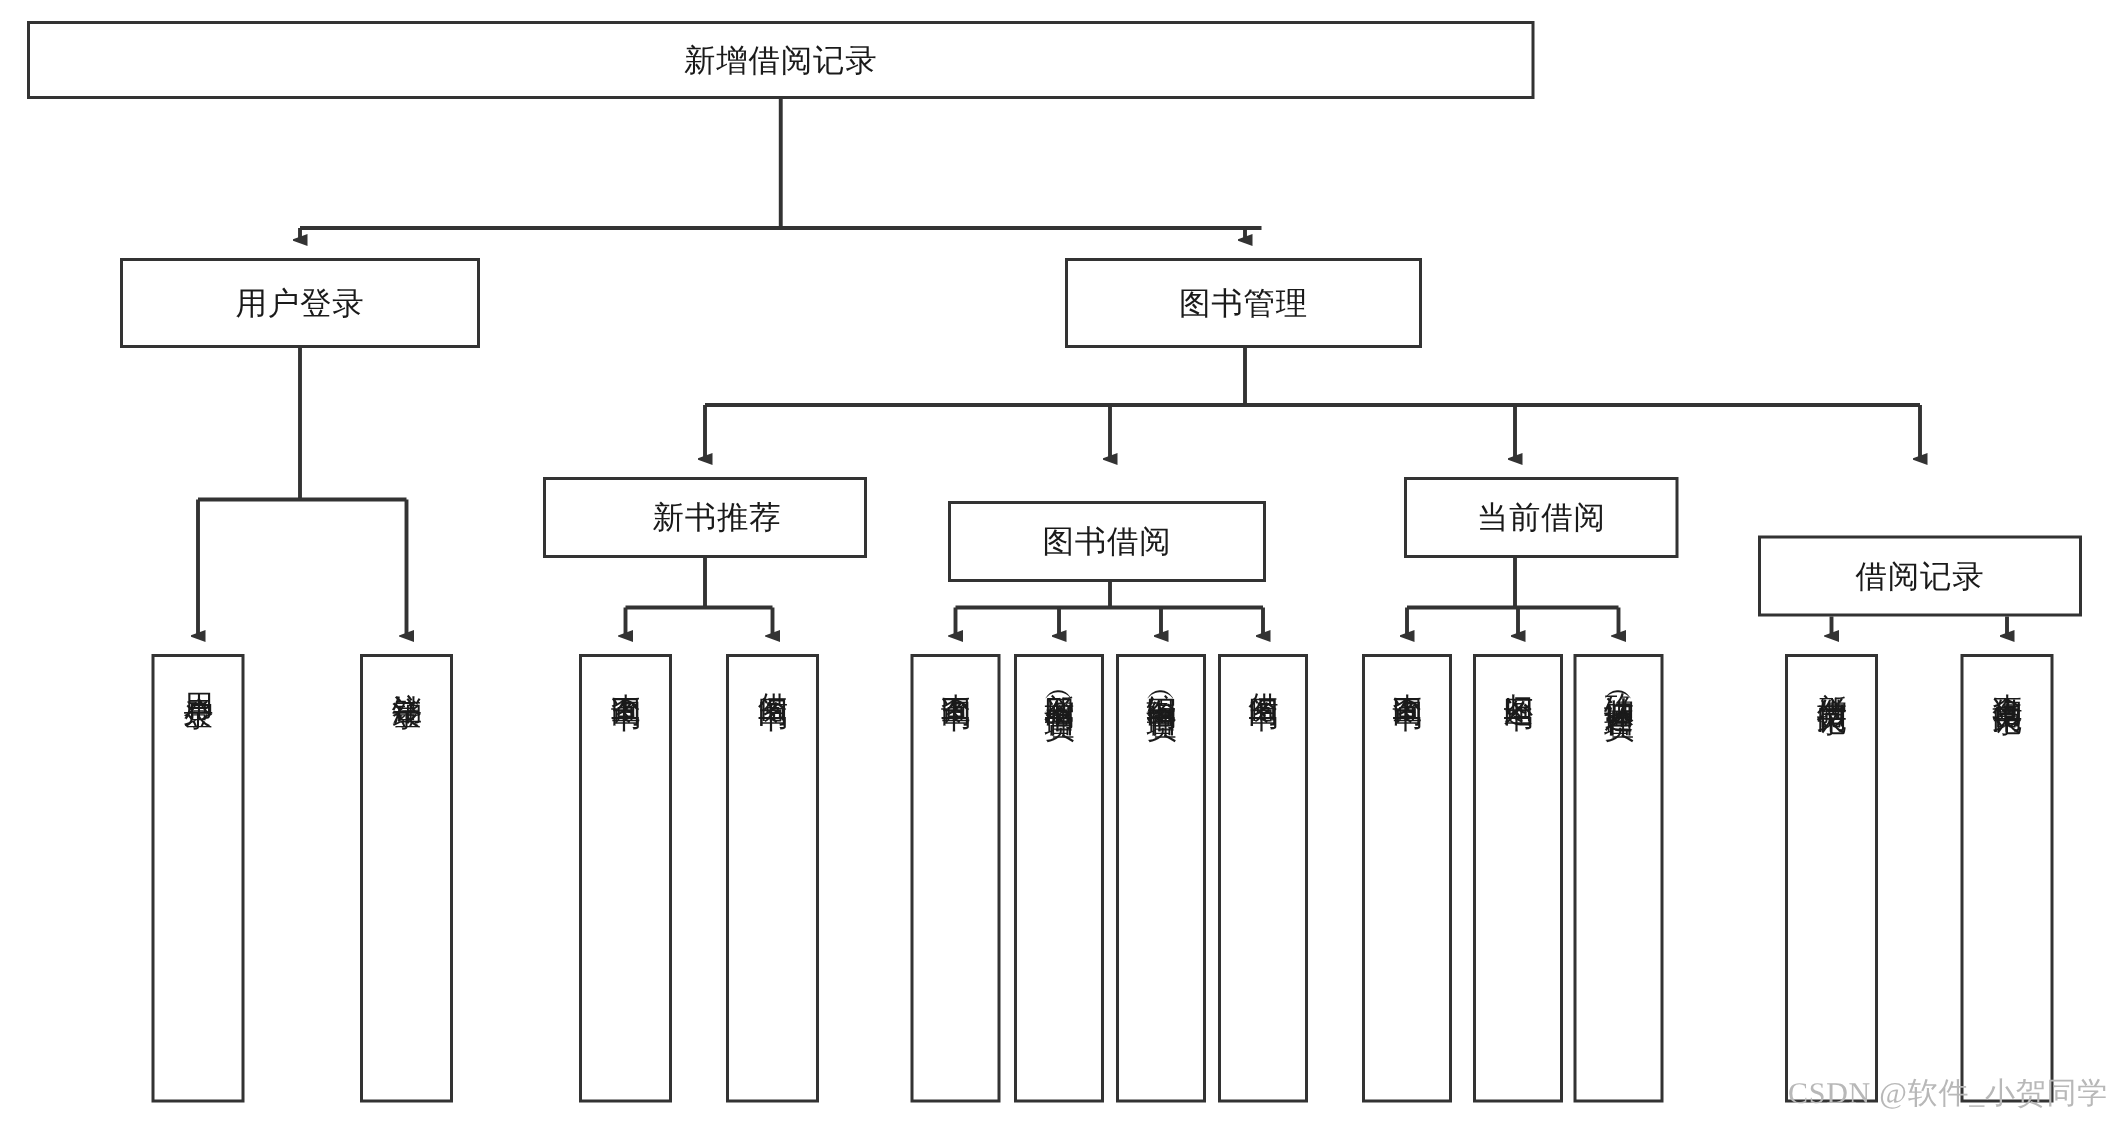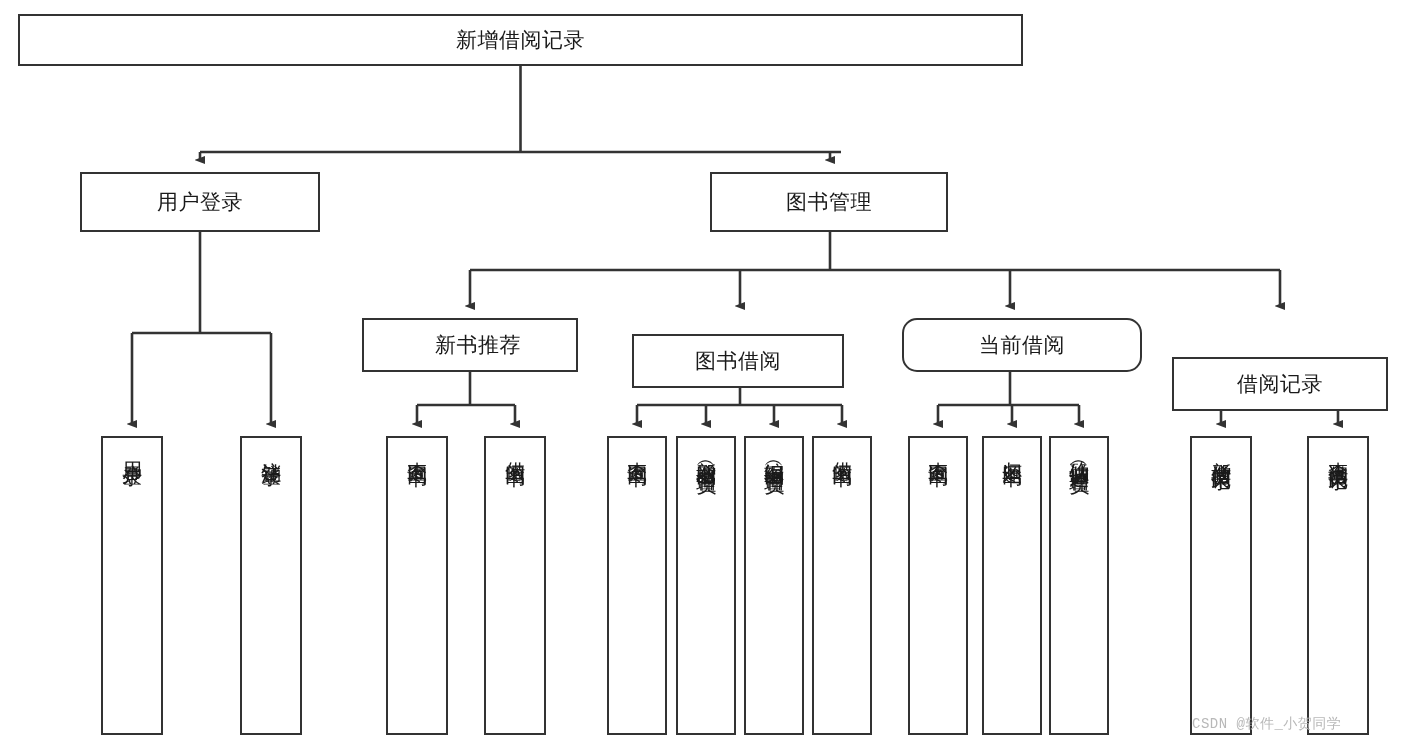--- a/index.html
+++ b/index.html
@@ -143,7 +143,7 @@
   <div class="node horiz" style="left:632px; top:318px; width:212px; height:54px;margin-top:16px;">
     <span class="label">图书借阅</span>
   </div>
-  <div class="node horiz" style="left:902px; top:318px; width:240px; height:54px;border-radius:15px;">
+  <div class="node horiz" style="left:936px; top:318px; width:183px; height:54px;">
     <span class="label">当前借阅</span>
   </div>
   <div class="node horiz" style="left:1172px; top:318px; width:216px; height:54px;margin-top:39px;">

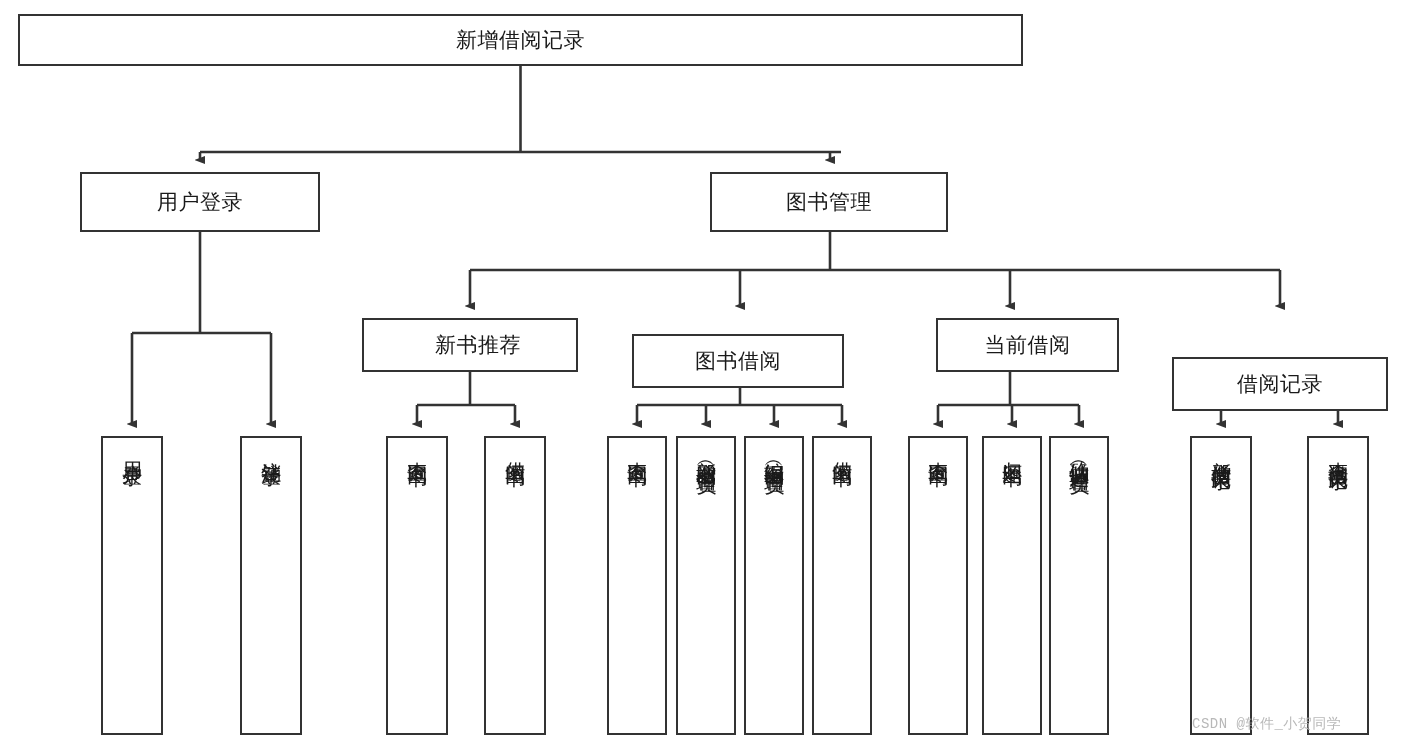--- a/index.html
+++ b/index.html
@@ -64,11 +64,11 @@
   }
   .watermark {
     position: absolute;
-    font-size: 14px;
+    font-size: 20px;
     color: #b8b8b8;
     white-space: nowrap;
     letter-spacing: 0.5px;
-    font-family: Liberation Mono, monospace;
+    font-family: Liberation Serif, serif;
   }
 </style>
 </head>

